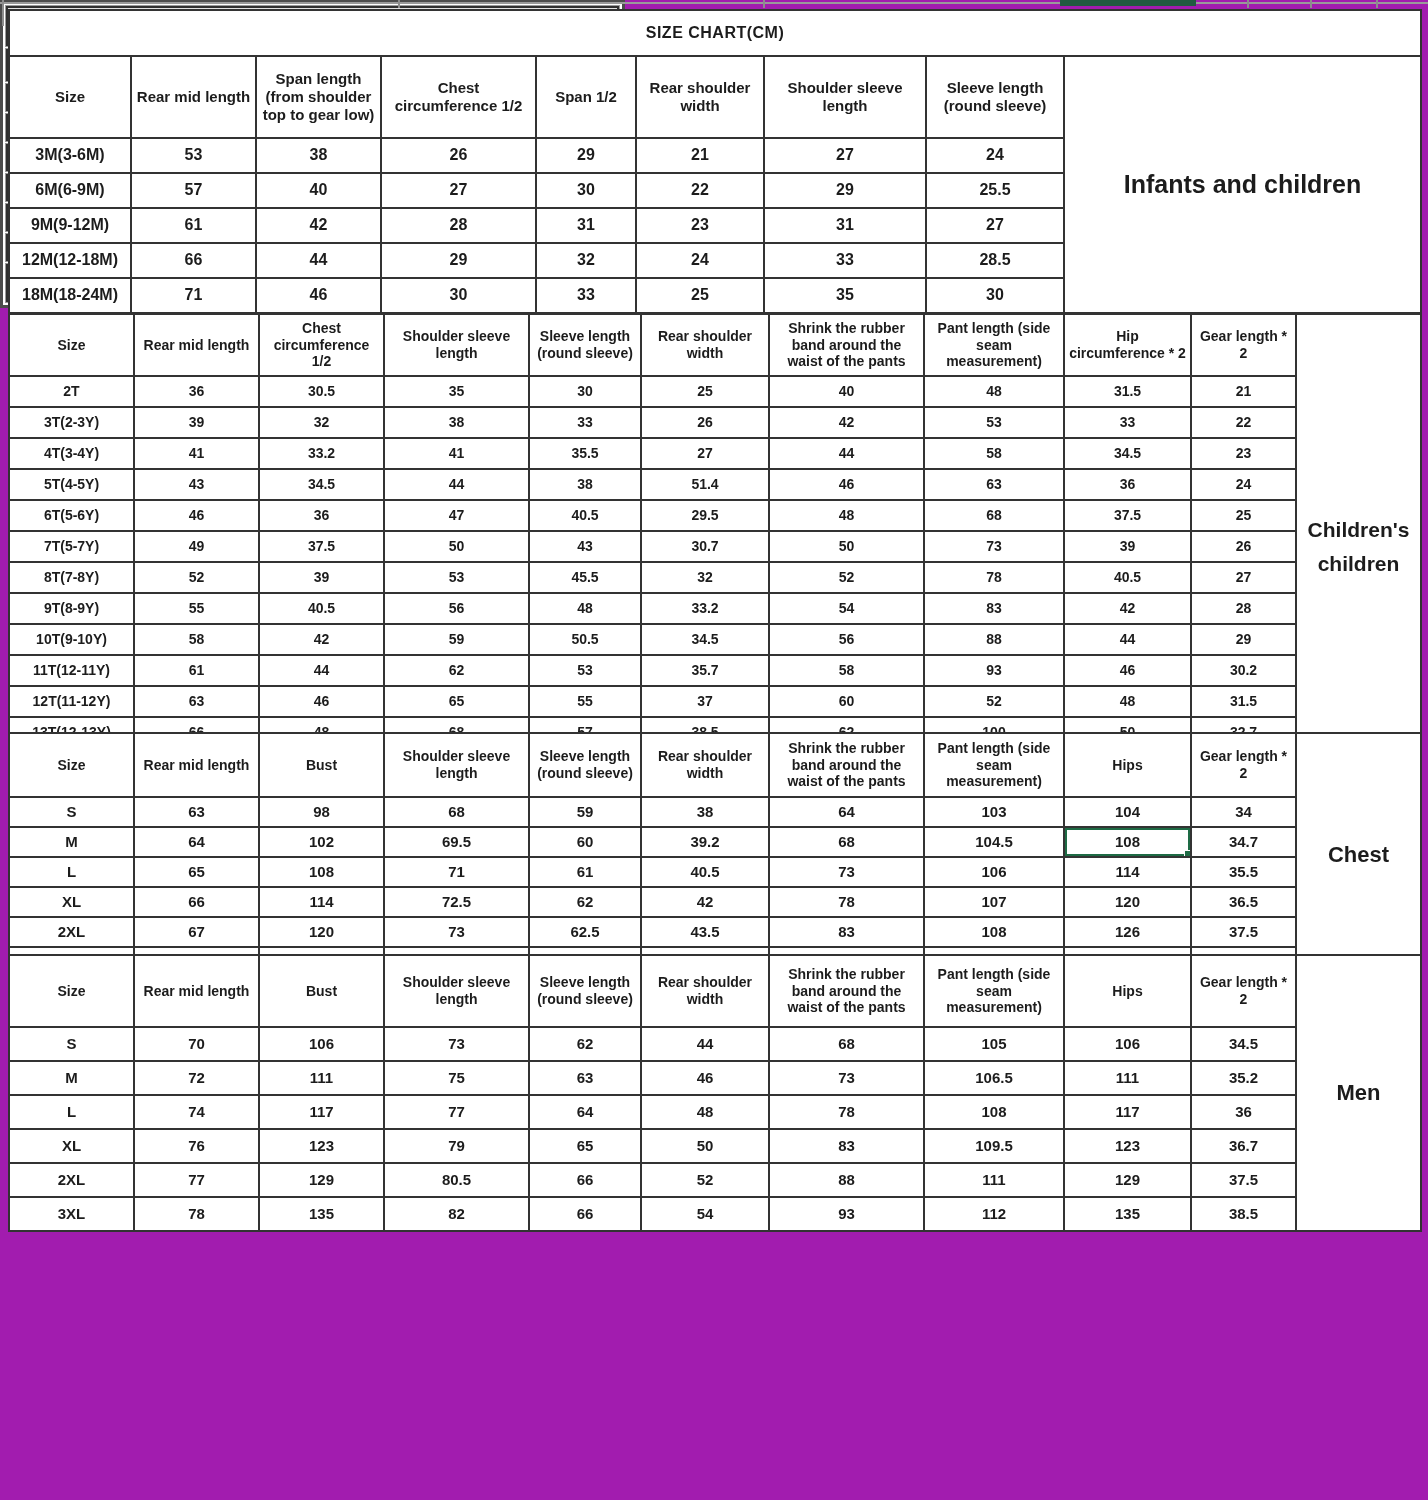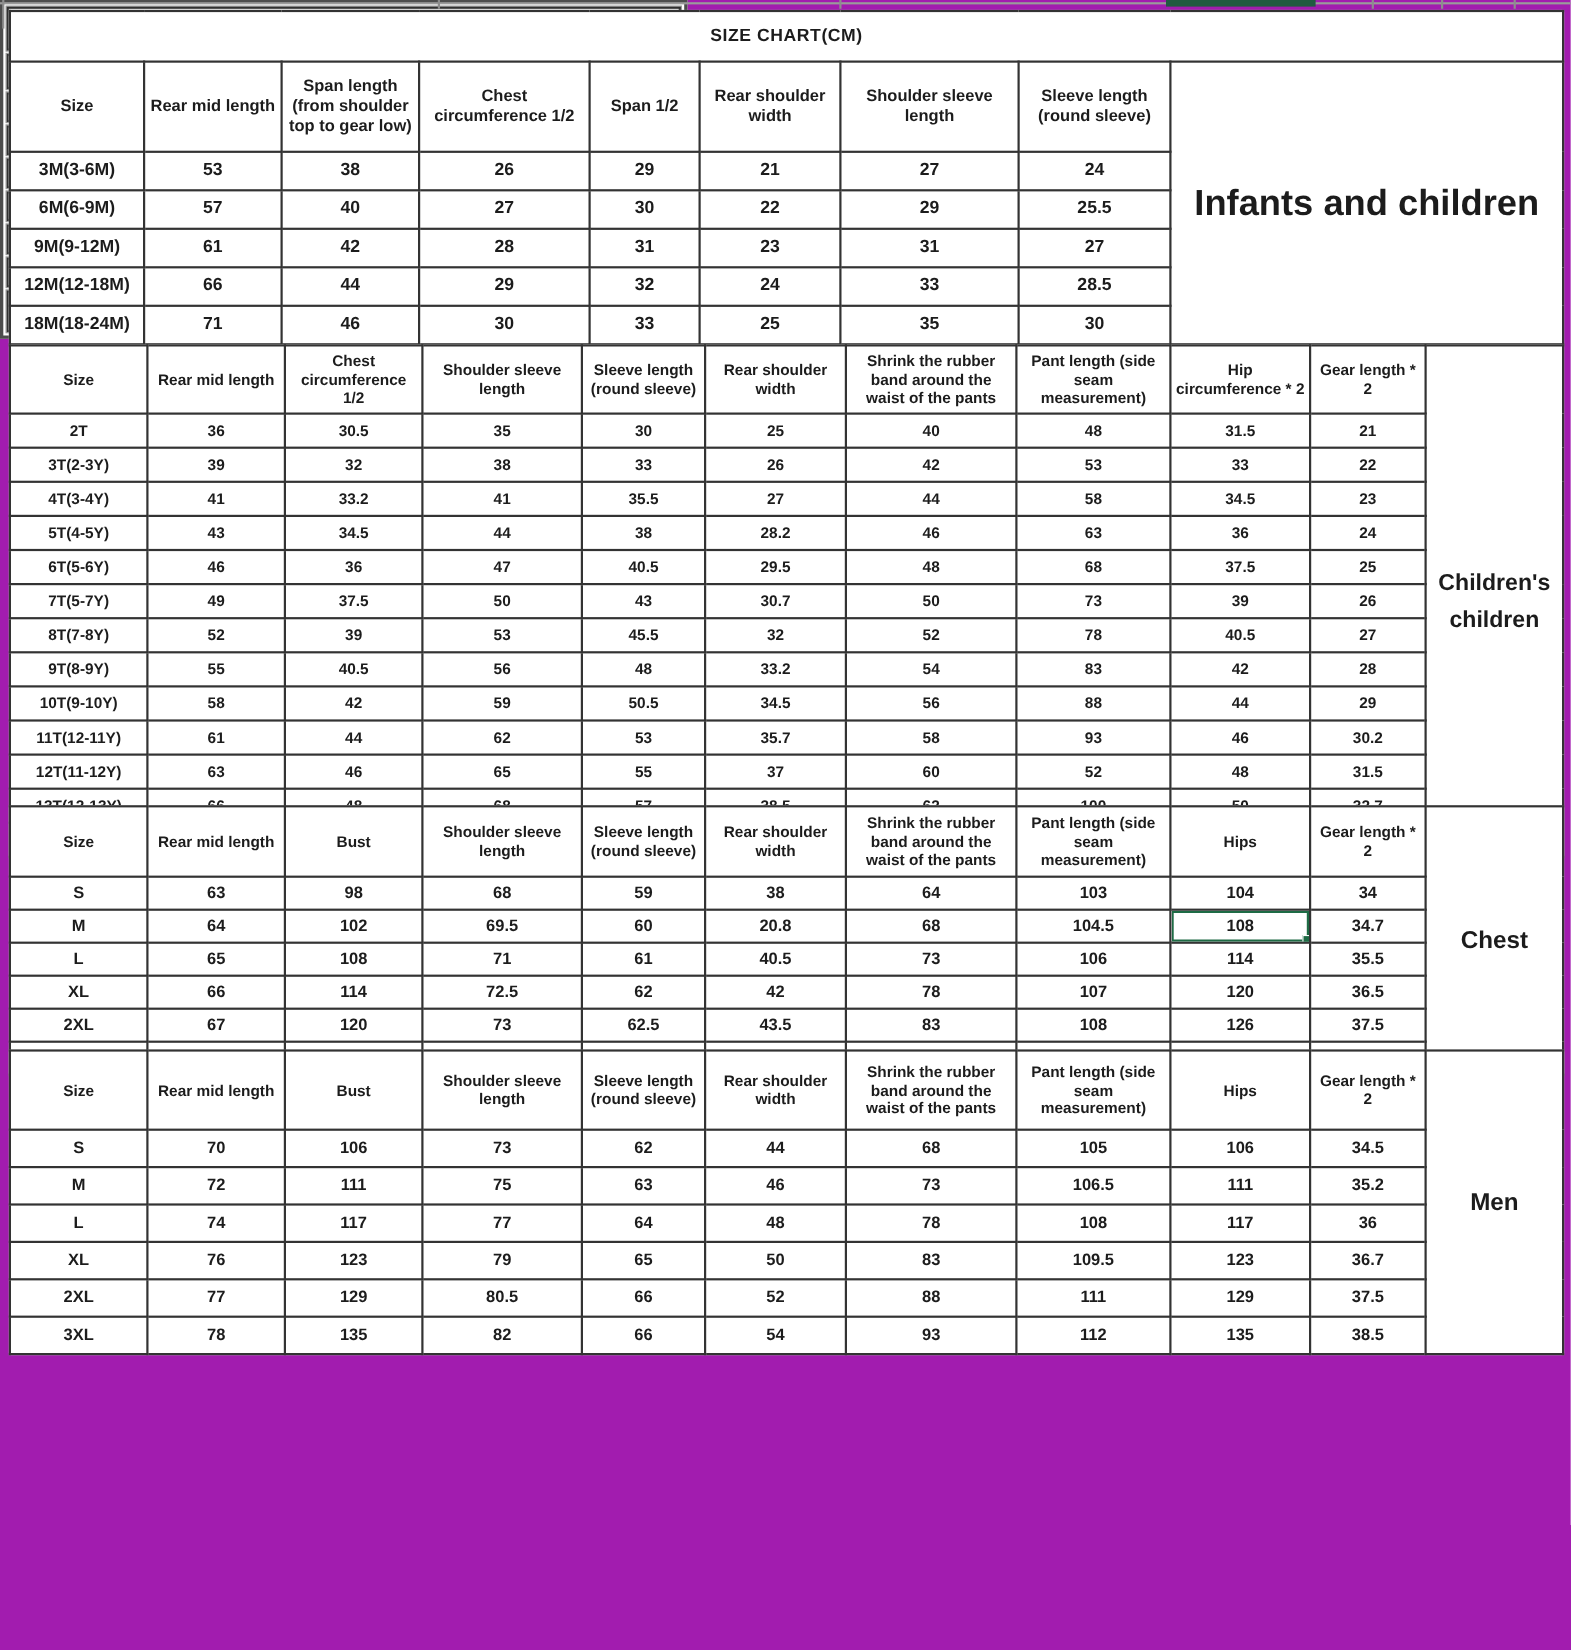--- a/index.html
+++ b/index.html
@@ -42,7 +42,7 @@
   .t-infants .title-row td{height:42px;}
   .t-infants .header-row th{height:78px;font-size:15px;}
   .t-infants td{height:31px;font-size:16px;}
-  .t-infants td.side-label{font-size:33px;}
+  .t-infants td.side-label{font-size:25px;}
 
   
   .t-children{left:8px;top:313px;width:1412px;}

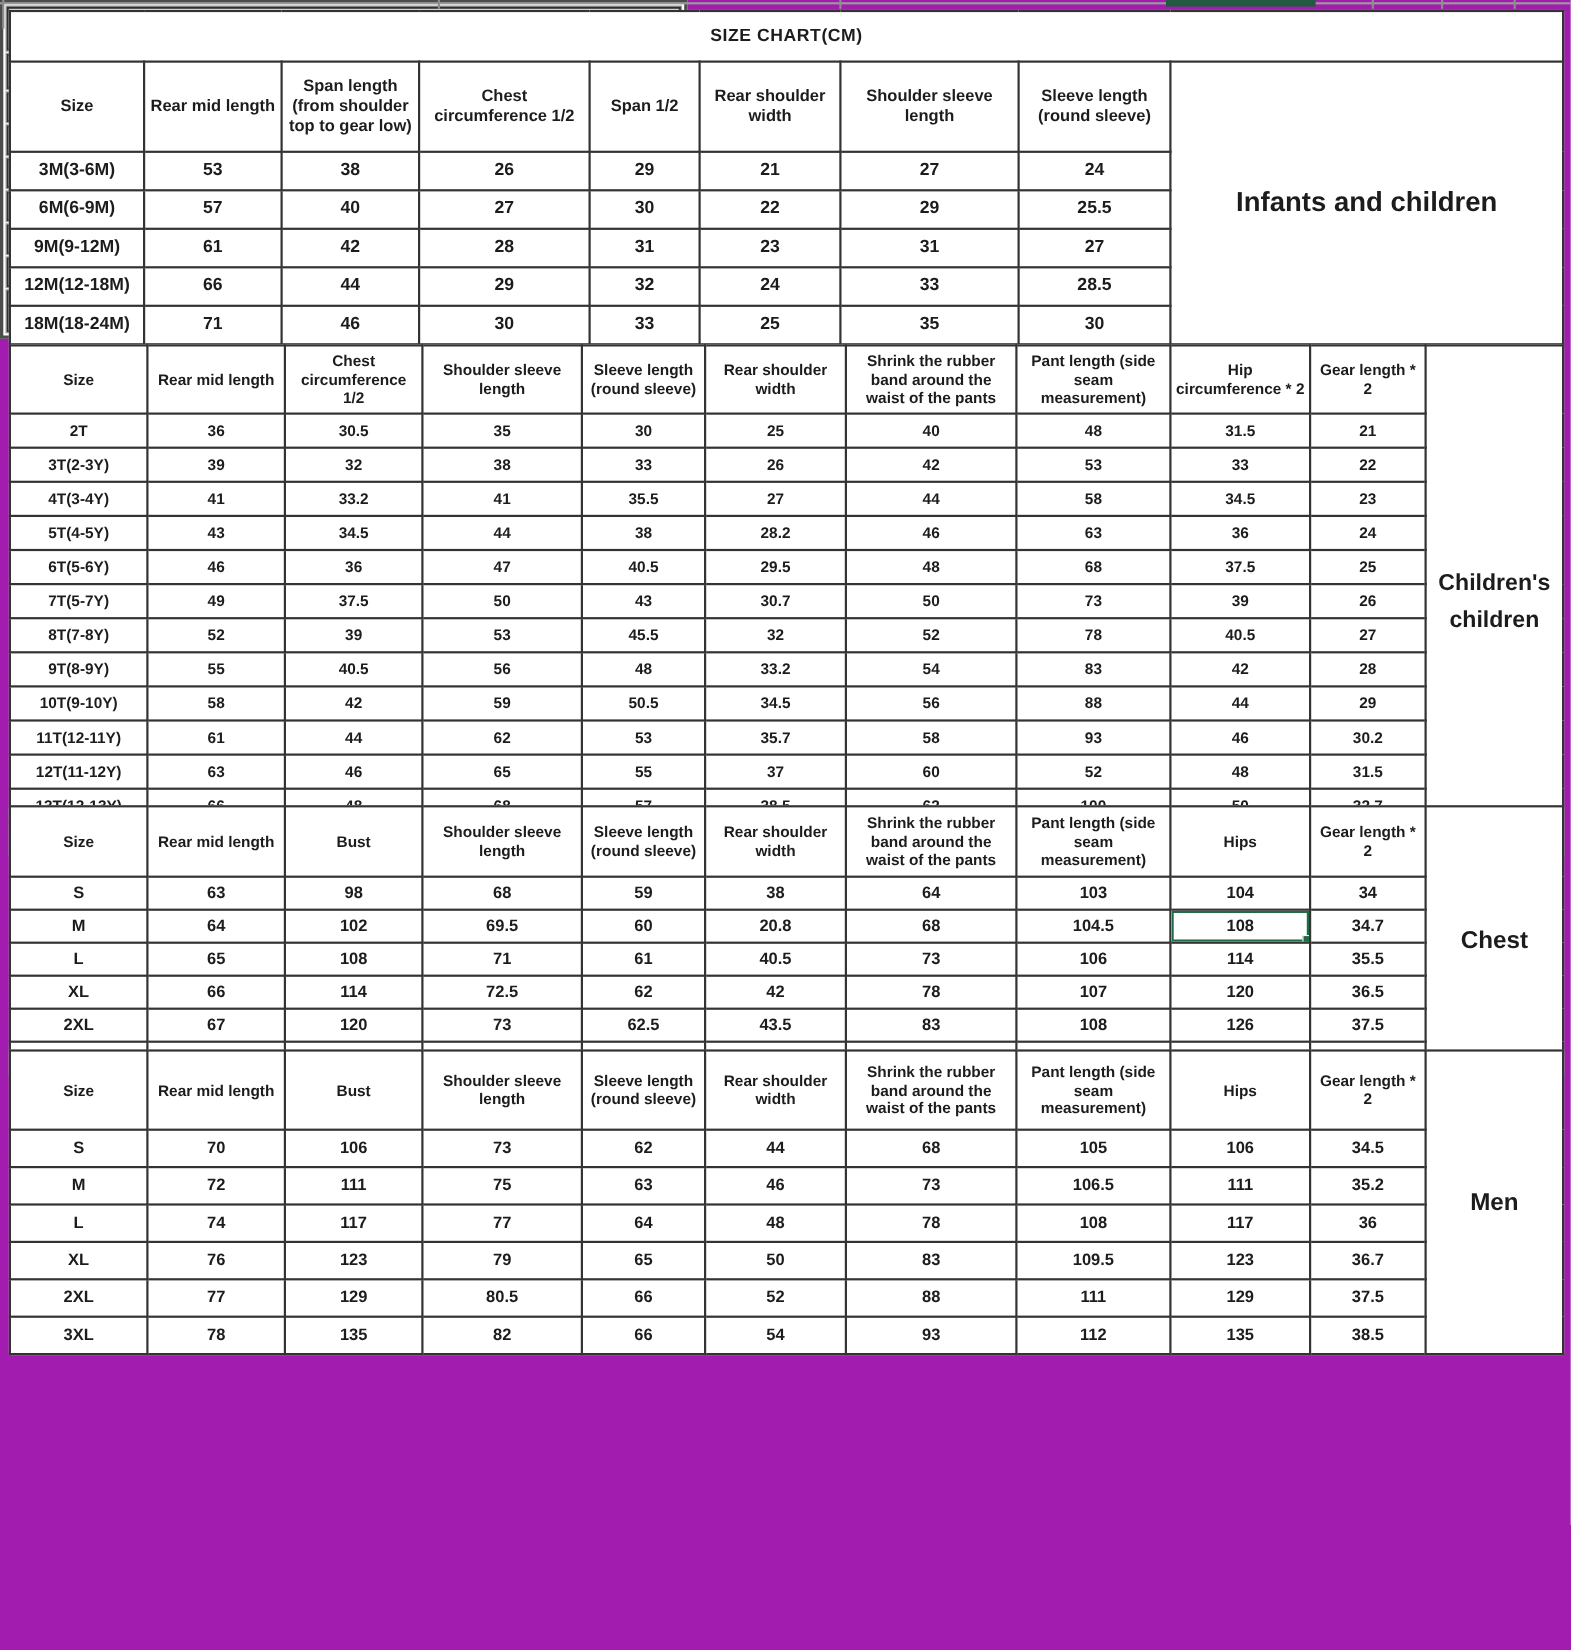--- a/index.html
+++ b/index.html
@@ -251,7 +251,7 @@
           <td class="c-blue">34.5</td>
           <td class="c-blue">44</td>
           <td class="c-blue">38</td>
-          <td>28.2</td>
+          <td>51.4</td>
           <td class="c-blue">46</td>
           <td class="c-blue">63</td>
           <td>36</td>

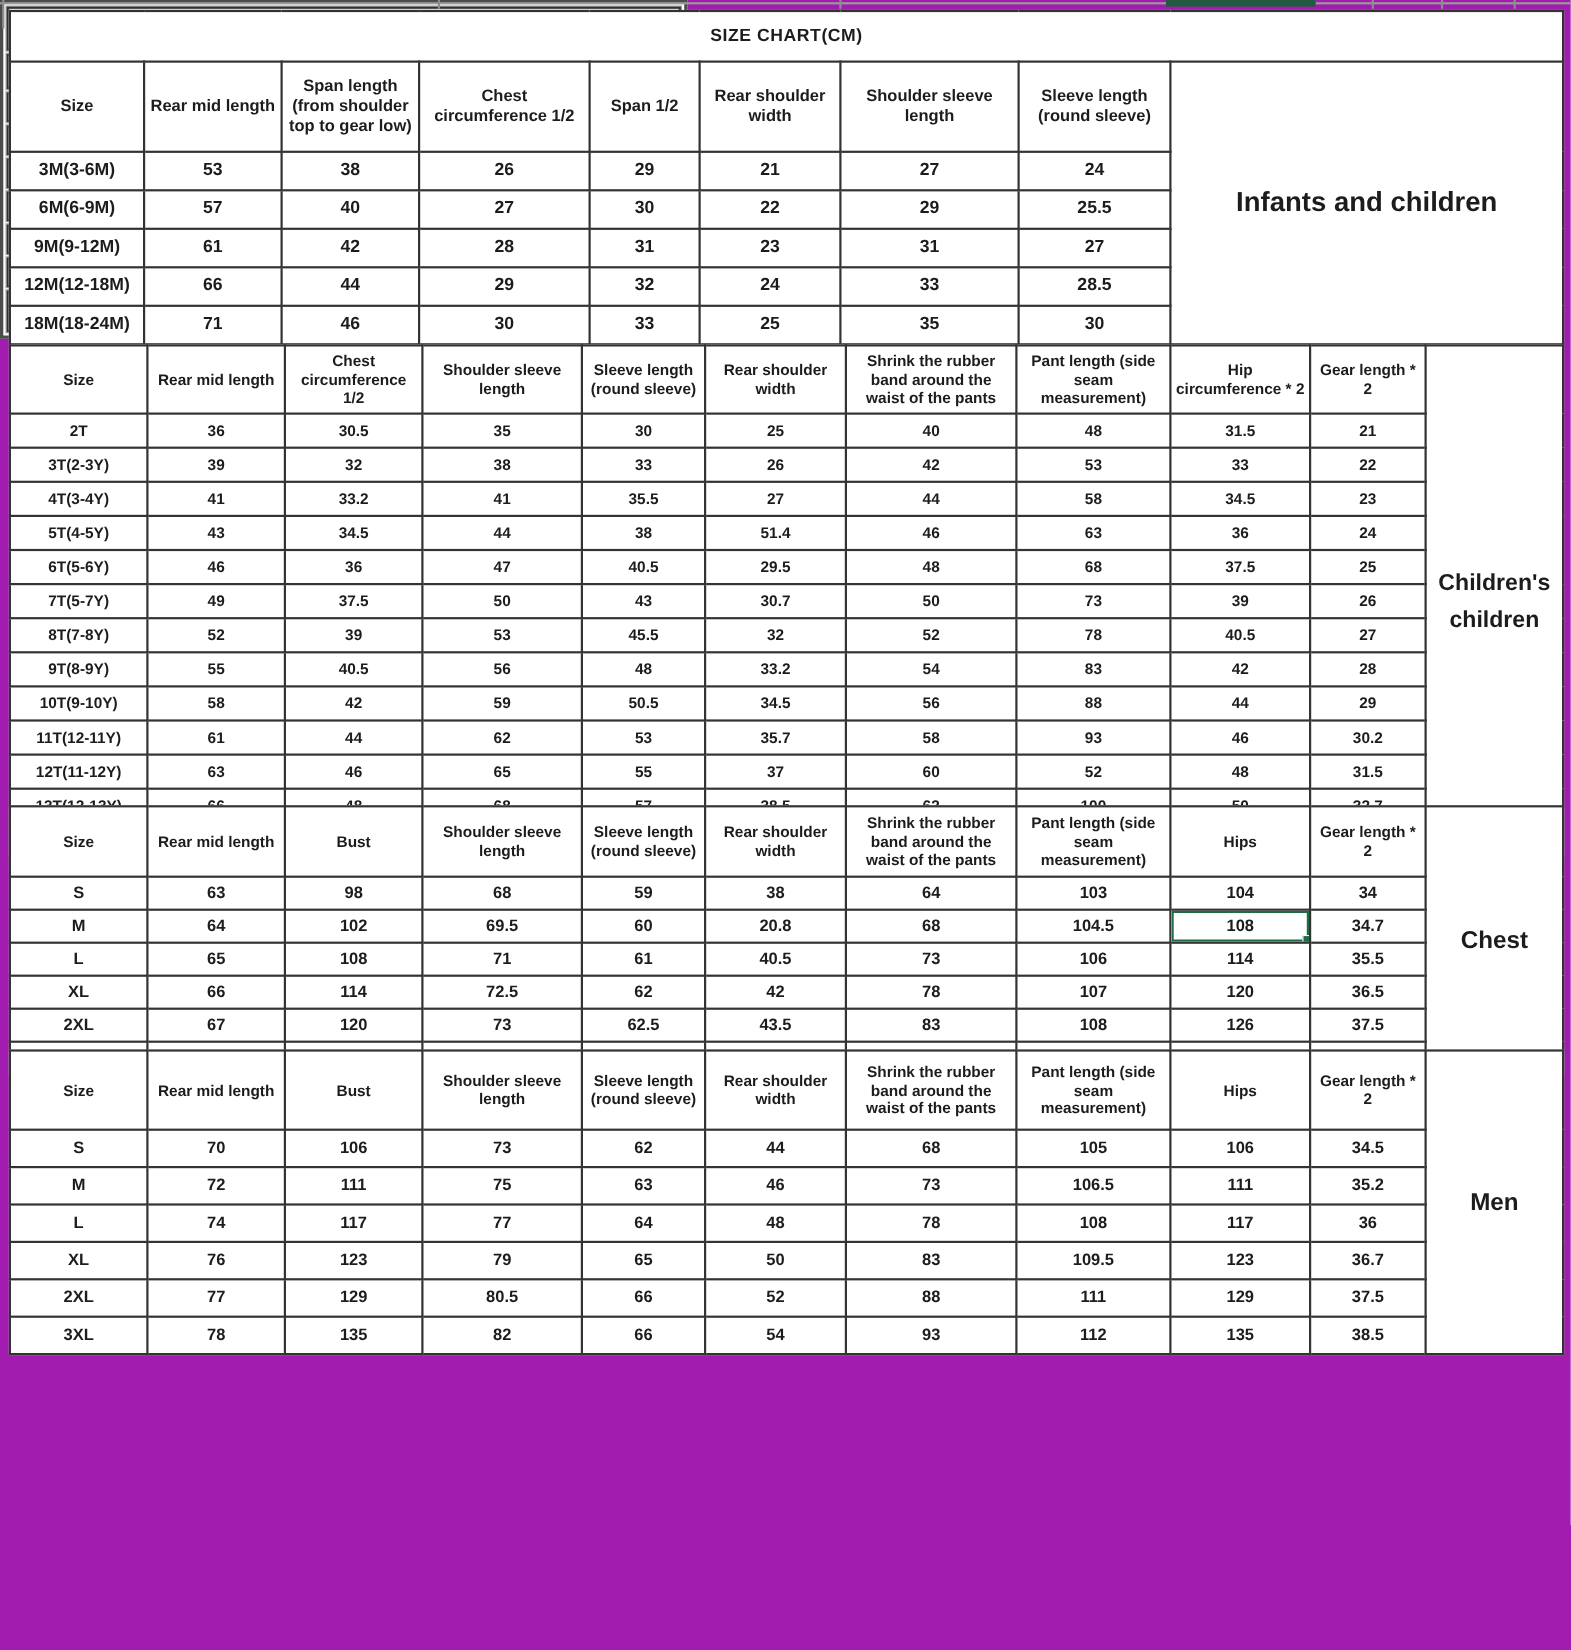--- a/index.html
+++ b/index.html
@@ -414,7 +414,7 @@
           <td>102</td>
           <td>69.5</td>
           <td>60</td>
-          <td>20.8</td>
+          <td>39.2</td>
           <td>68</td>
           <td>104.5</td>
           <td class="selected-cell">108</td>

